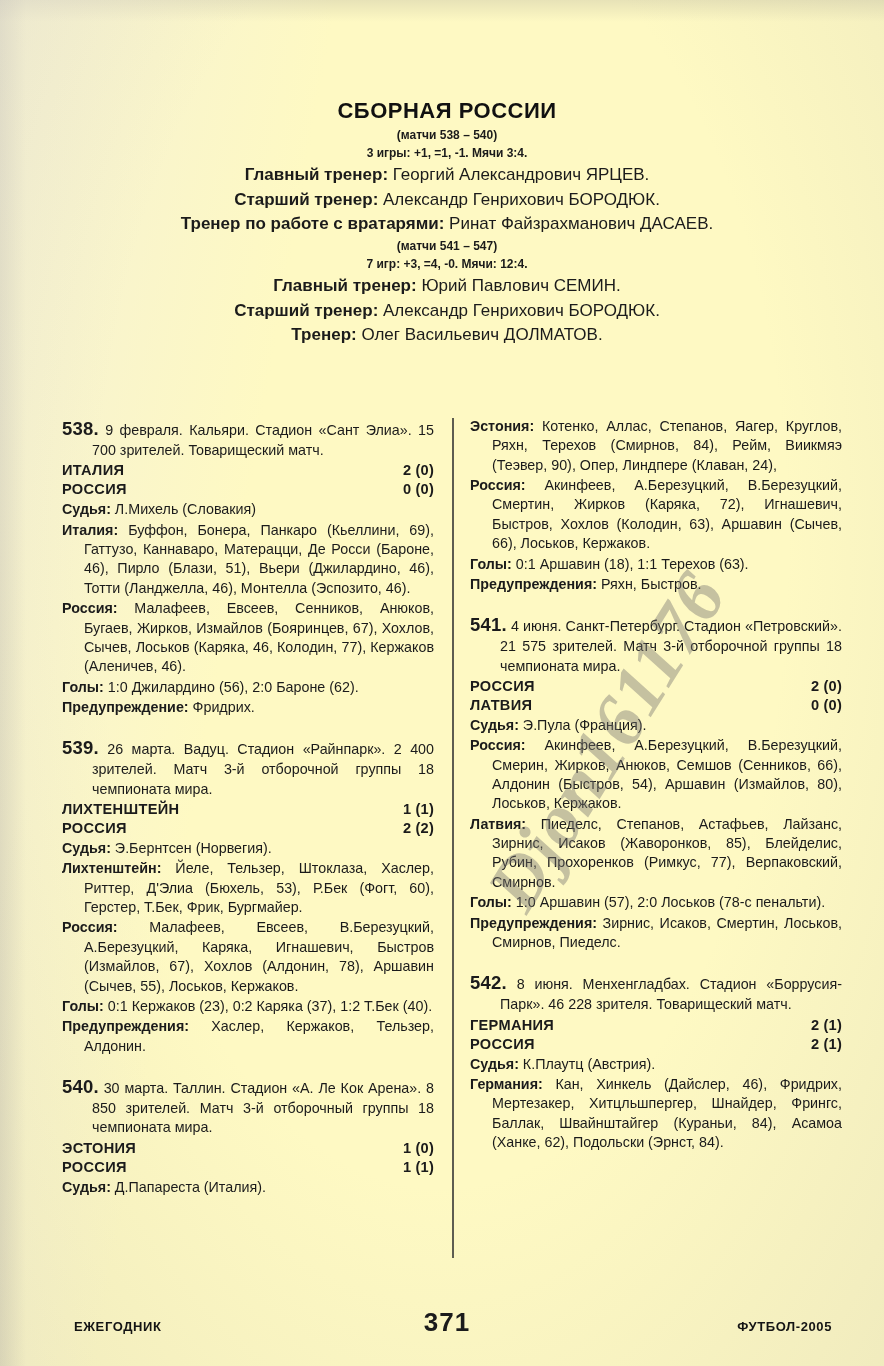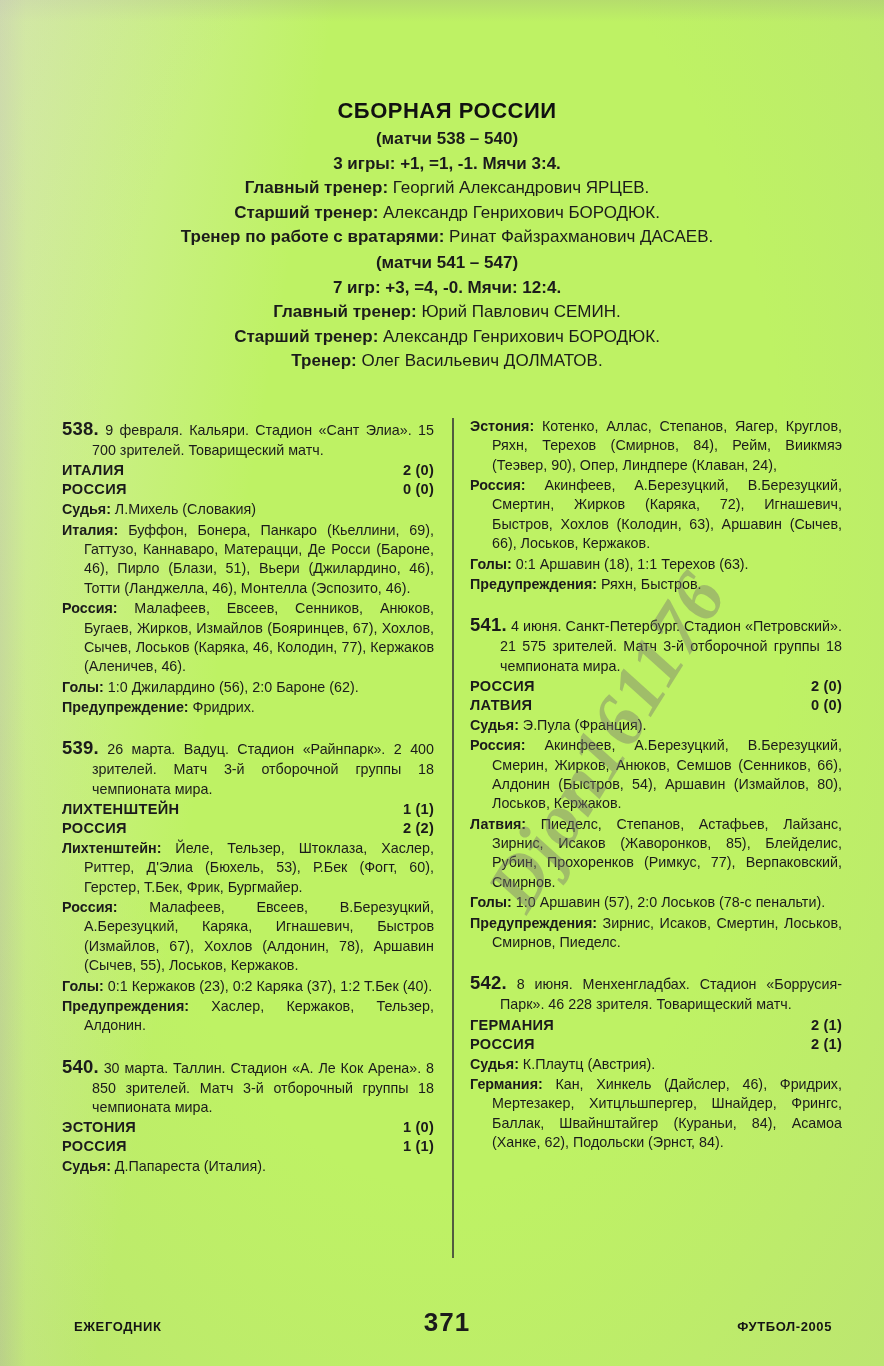--- a/index.html
+++ b/index.html
@@ -18,7 +18,7 @@
   .page {
     position: absolute;
     inset: 0;
-    background: #bef264;
+    background: #fef9c3;
   }
   
   .scan-noise {

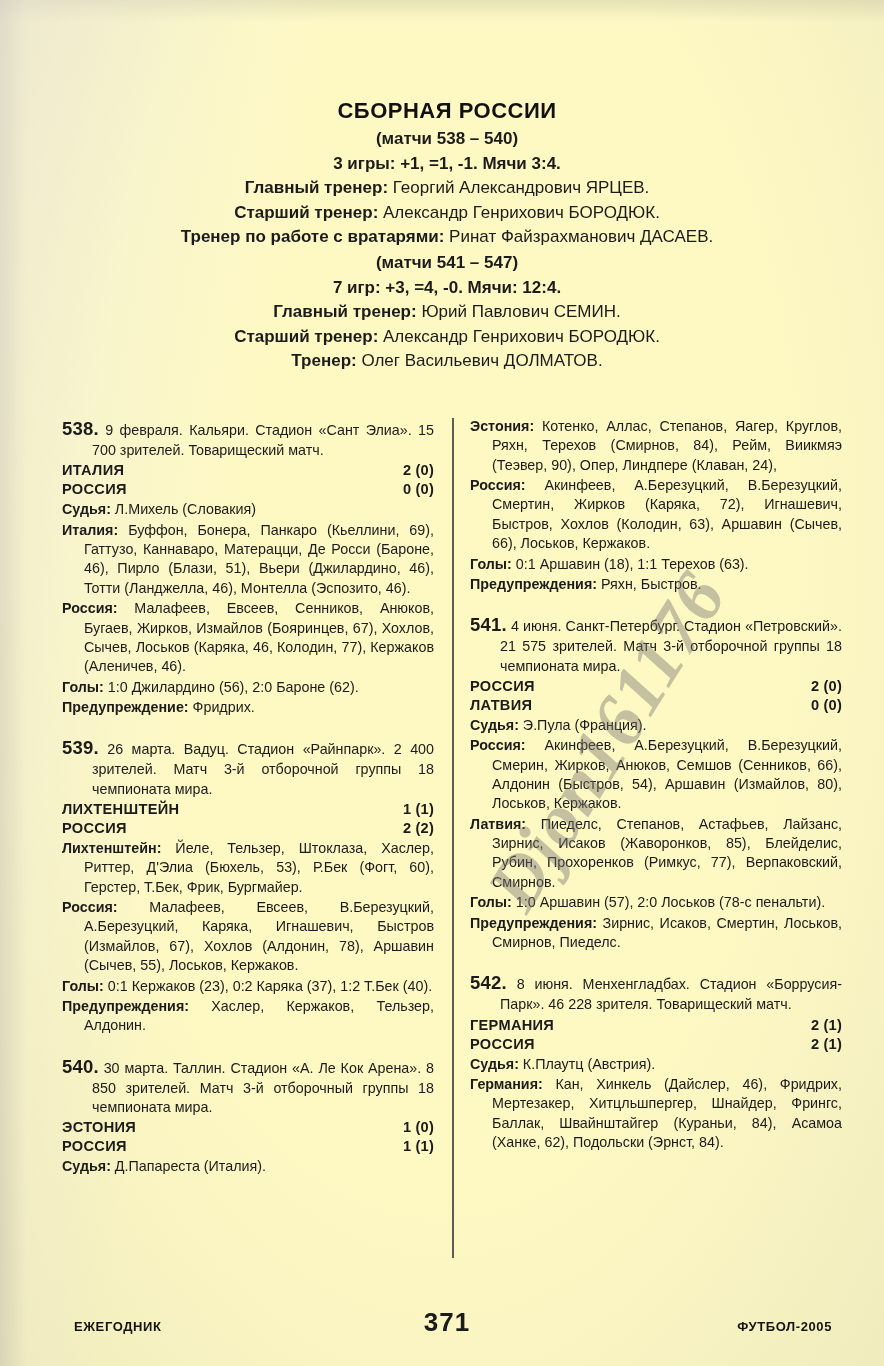--- a/index.html
+++ b/index.html
@@ -62,7 +62,7 @@
     color: #111;
   }
   .h-sub {
-    font-size: 17px;
+    font-size: 12px;
     font-weight: bold;
     line-height: 1.30;
     margin-top: 3px;

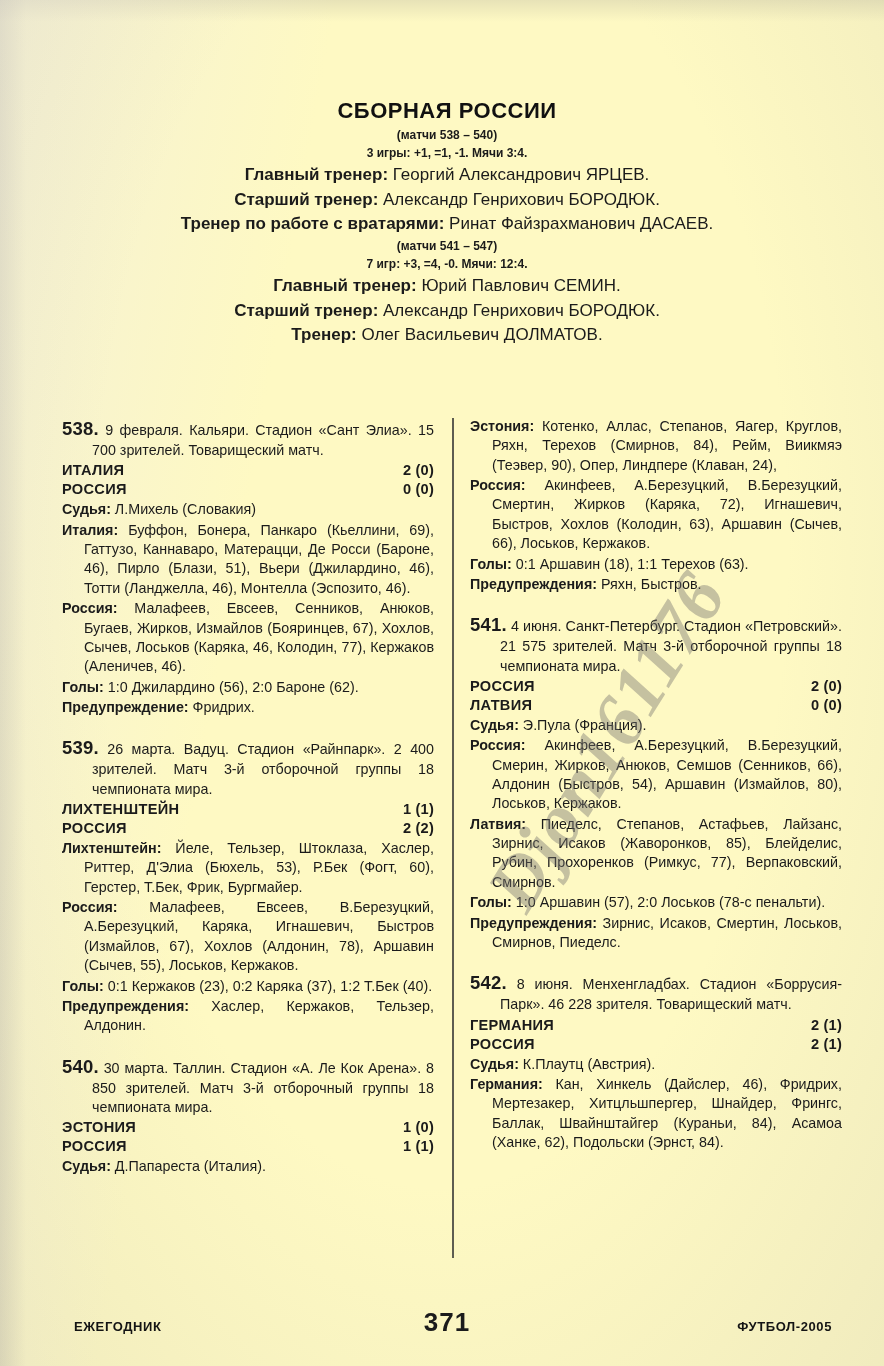--- a/index.html
+++ b/index.html
@@ -281,6 +281,9 @@
             <span class="team-score">2 (2)</span>
           </div>
         </div>
+        <div class="para noind">
+          <span class="lbl">Судья:</span><span> Э.Бернтсен (Норвегия).</span>
+        </div>
         <div class="para">
           <span class="lbl">Лихтенштейн:</span><span> Йеле, Тельзер, Штоклаза, Хаслер, Риттер, Д'Элиа (Бюхель, 53), Р.Бек (Фогт, 60), Герстер, Т.Бек, Фрик, Бургмайер.</span>
         </div>

